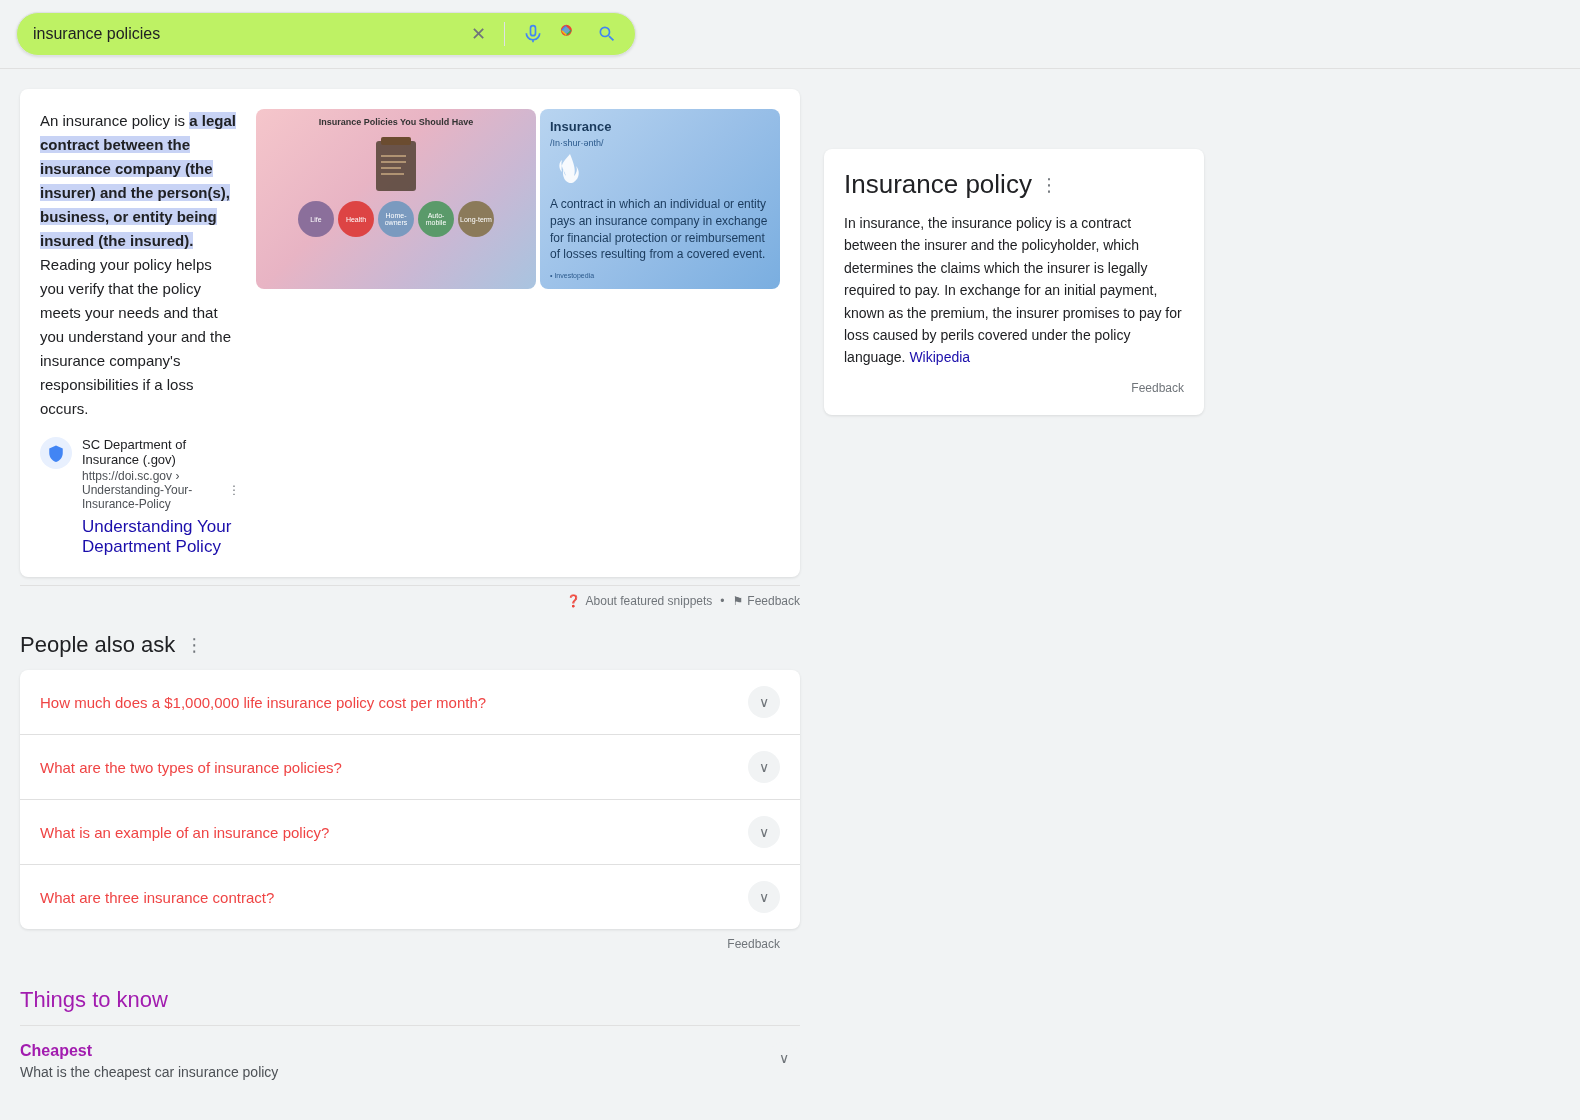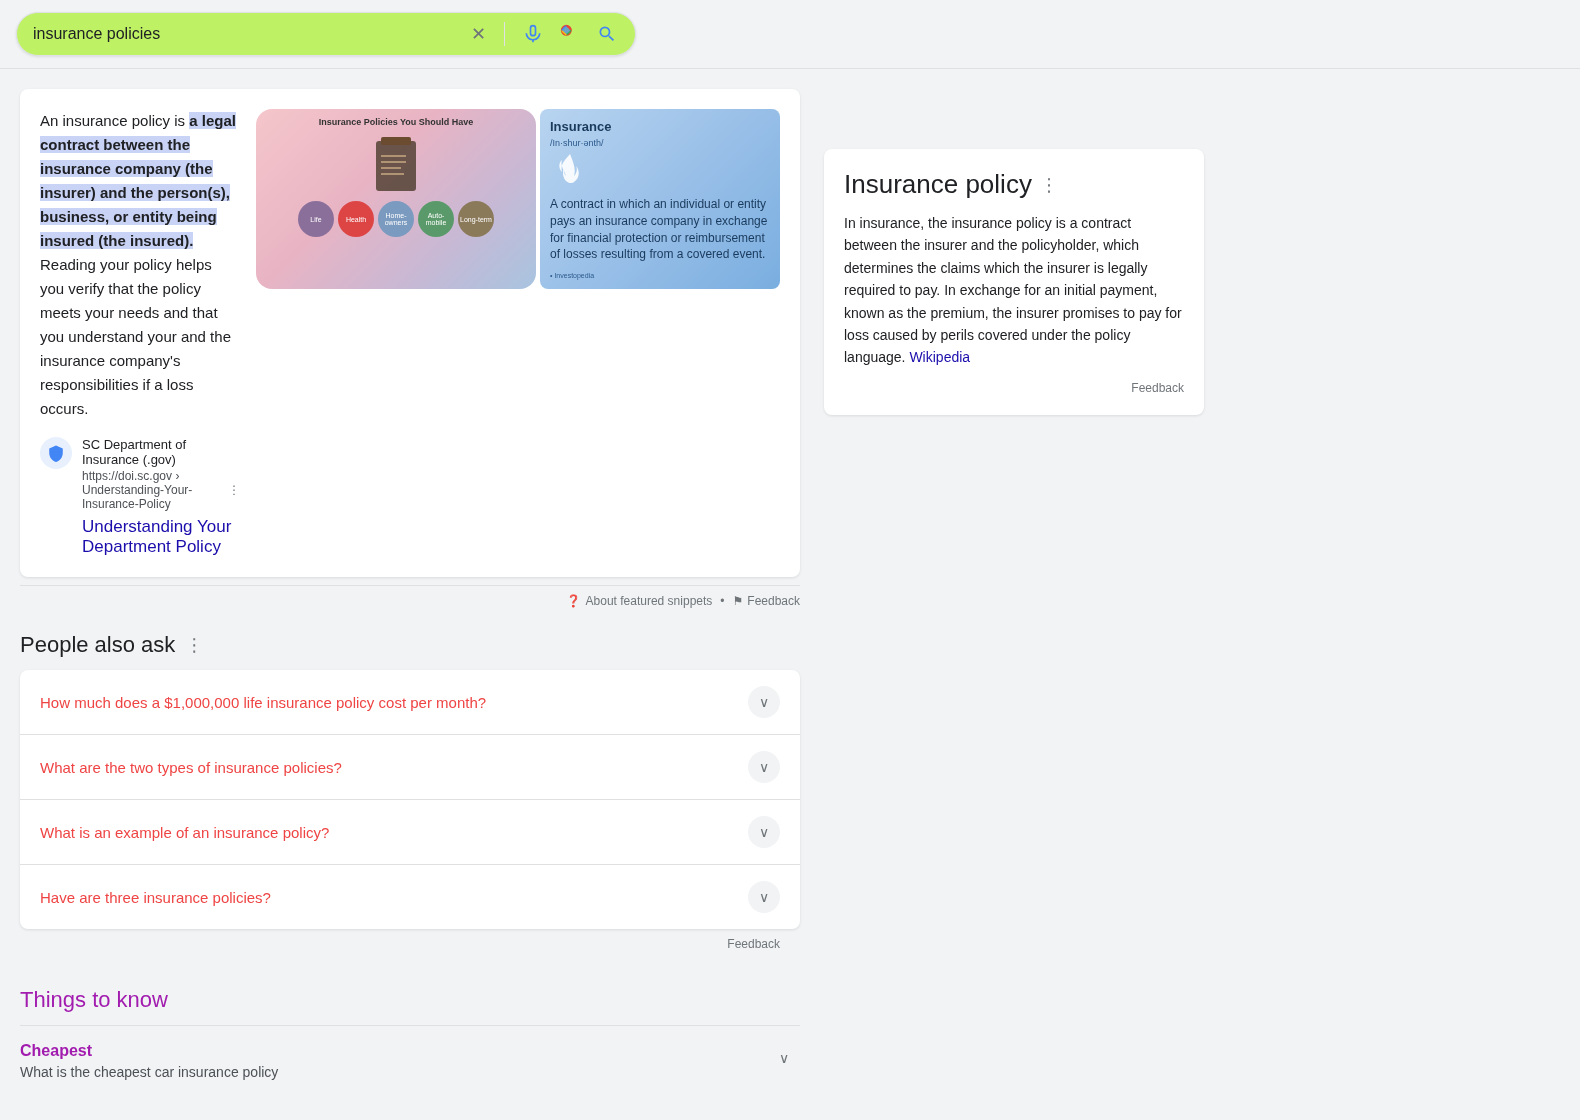--- a/index.html
+++ b/index.html
@@ -143,7 +143,7 @@
       width: 280px;
       height: 180px;
       background: linear-gradient(135deg, #f5c6cb 0%, #e8b4c4 40%, #c9b8d4 70%, #a8c4e0 100%);
-      border-radius: 16px;
+      border-radius: 8px;
       display: flex;
       flex-direction: column;
       align-items: center;

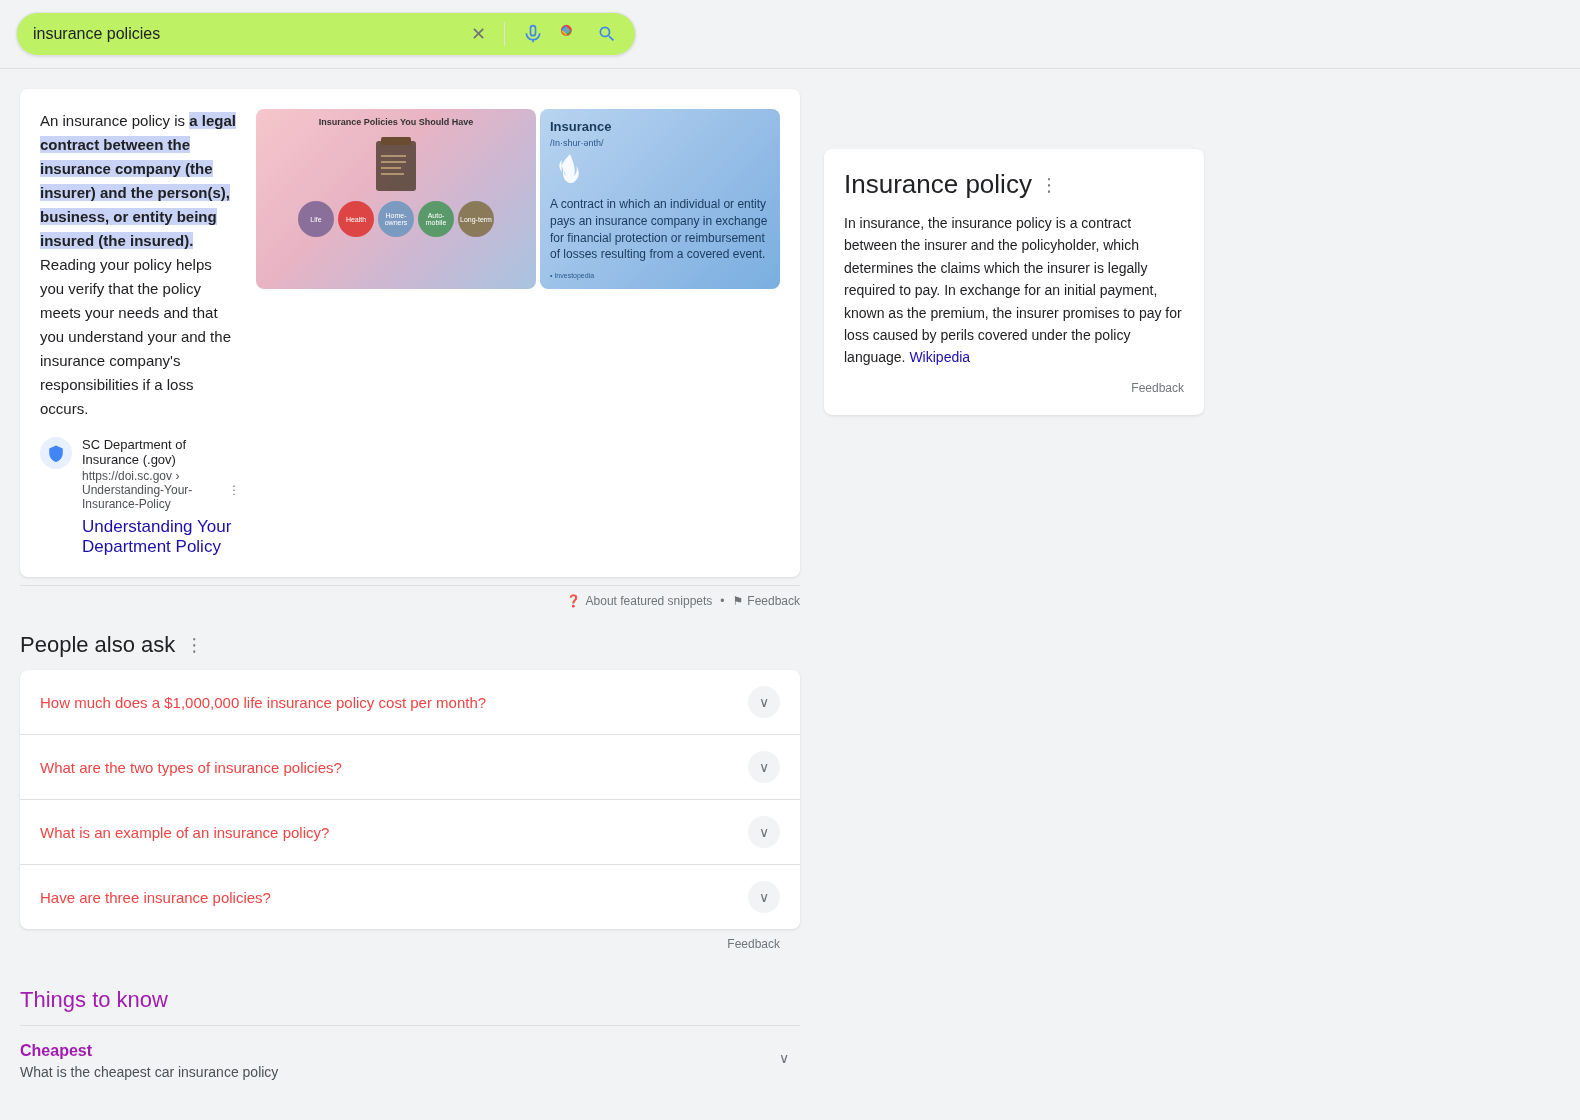--- a/index.html
+++ b/index.html
@@ -492,7 +492,7 @@
         <div class="paa-chevron">∨</div>
       </div>
       <div class="paa-item">
-        <span class="paa-question">Have are three insurance policies?</span>
+        <span class="paa-question">What are three insurance contract?</span>
         <div class="paa-chevron">∨</div>
       </div>
     </div>

